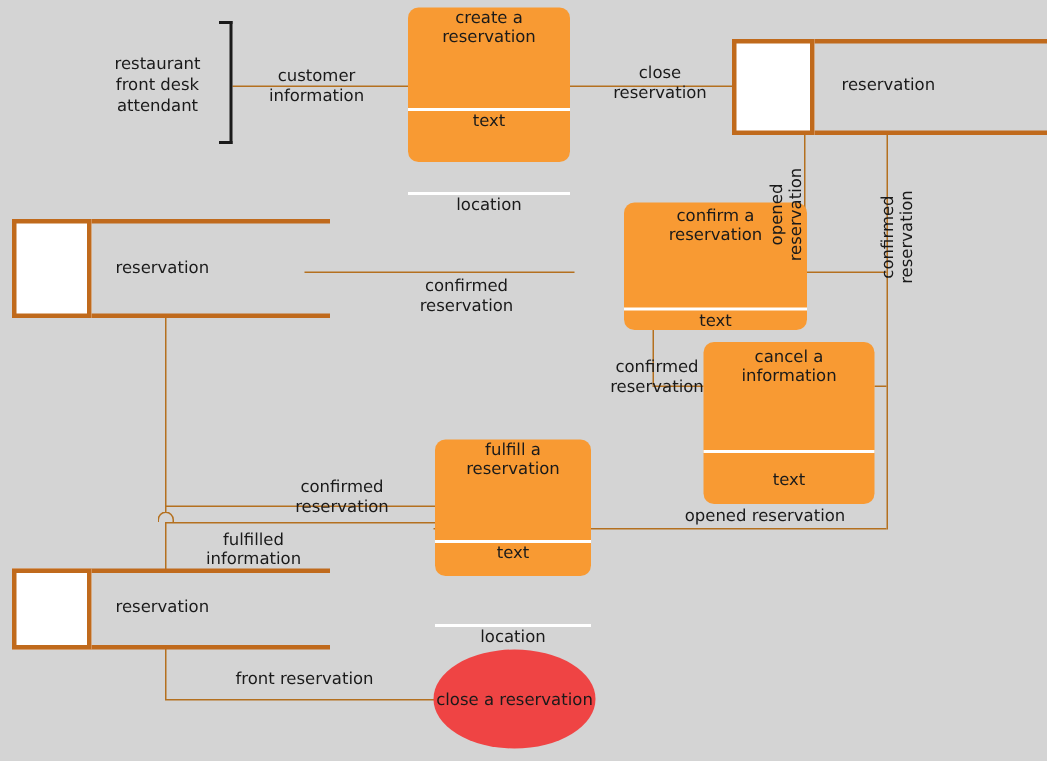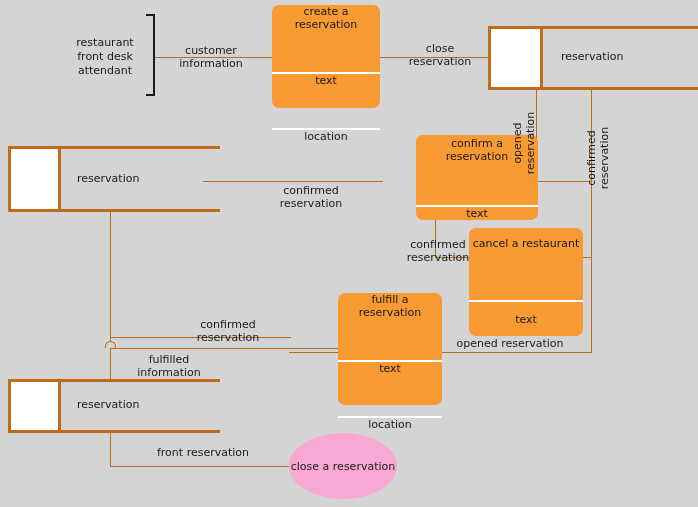--- a/index.html
+++ b/index.html
@@ -161,7 +161,7 @@
 
   <div class="process" style="left:469px;top:228px;width:114px;height:108px;">
     <div class="seg" style="height:31px;">cancel a
-restaurant</div>
+information</div>
     <div class="seg" style="flex:1;">text</div>
   </div>
 

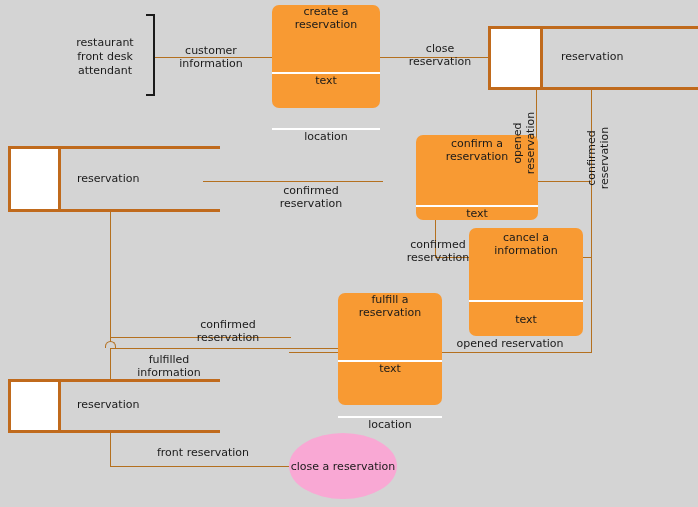--- a/index.html
+++ b/index.html
@@ -165,7 +165,7 @@
     <div class="seg" style="flex:1;">text</div>
   </div>
 
-  <div class="process" style="left:290px;top:293px;width:104px;height:112px;margin-left:48px;">
+  <div class="process" style="left:290px;top:293px;width:104px;height:91px;">
     <div class="seg" style="height:31px;">fulfill a
 reservation</div>
     <div class="seg" style="height:25px;">text</div>

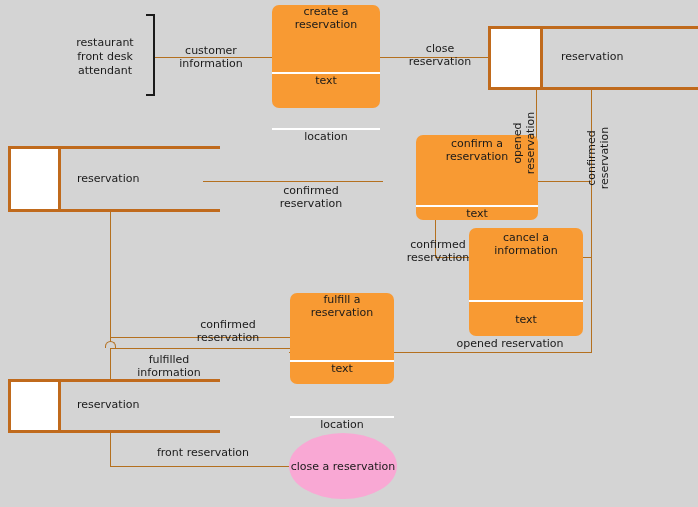--- a/index.html
+++ b/index.html
@@ -38,7 +38,7 @@
   
   .ellipse{
     position:absolute;
-    background:#f9a8d4;
+    background:#ef4444;
     border-radius:50%;
     display:flex;align-items:center;justify-content:center;
     text-align:center;

